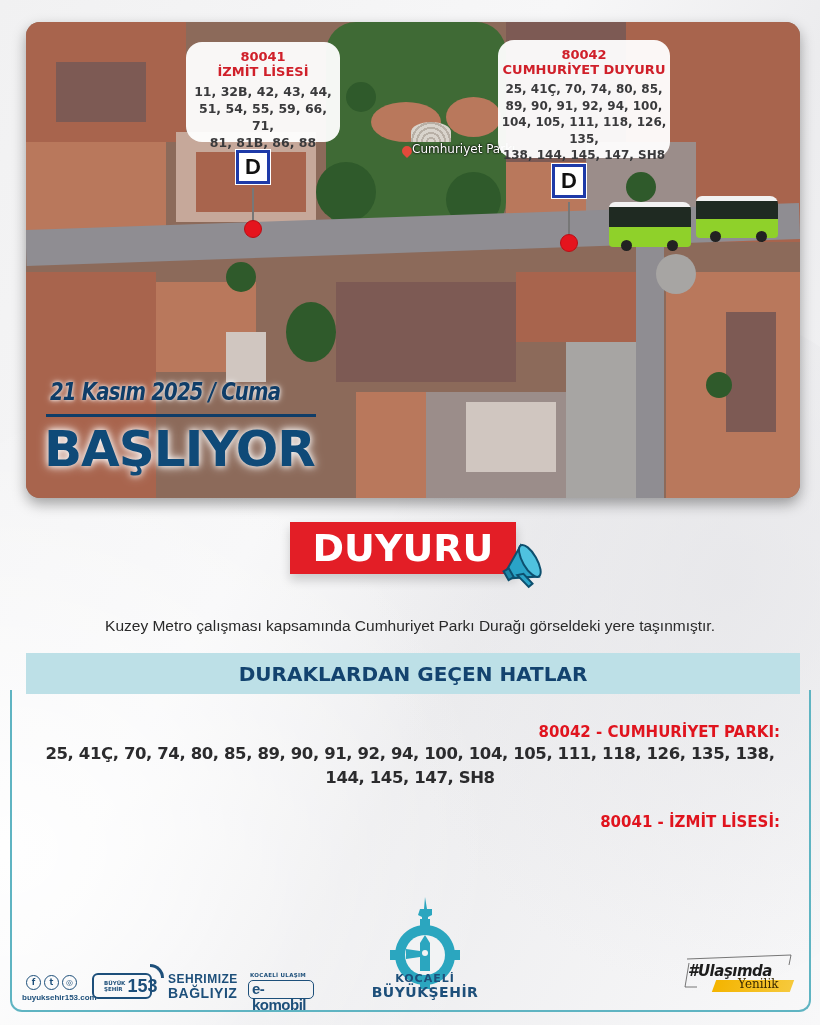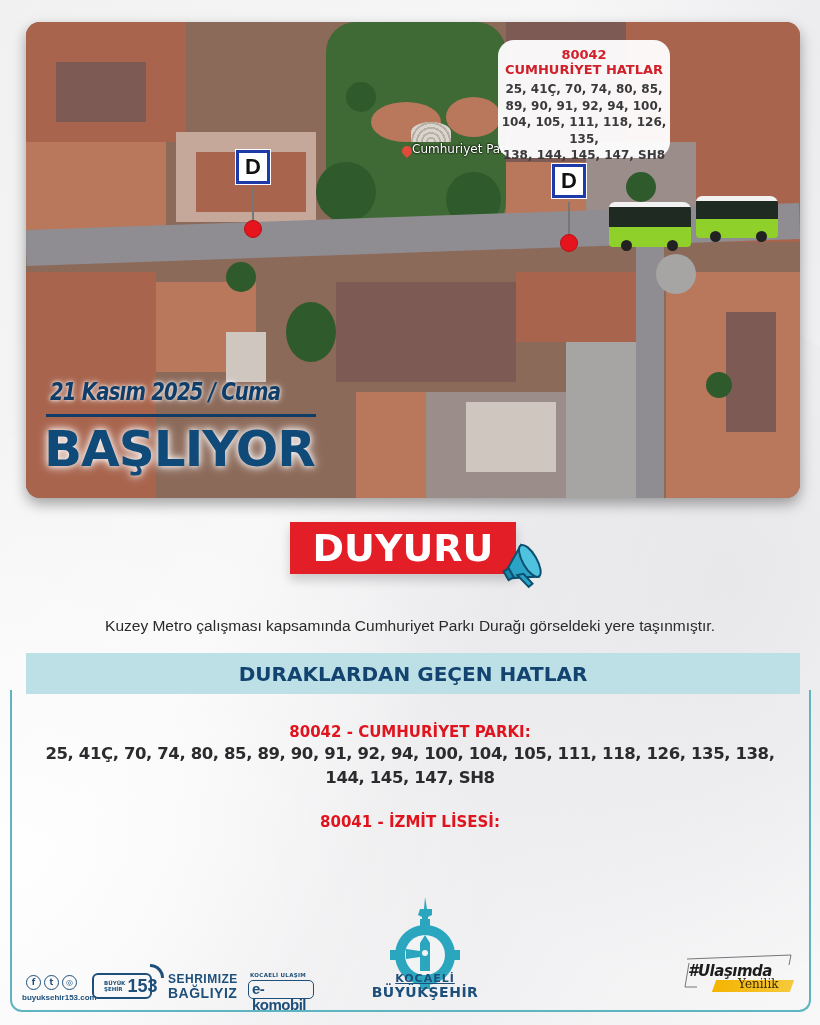--- a/index.html
+++ b/index.html
@@ -199,6 +199,15 @@
   <div class="poi-pin" style="left:376px;top:124px;"></div>
   <div class="poi-label" style="left:386px;top:120px;">Cumhuriyet Parkı</div>
 
+  <div class="callout" style="left:160px;top:20px;width:154px;height:100px;padding-top:7px;">
+    <div class="code">80041</div>
+    <div class="name">İZMİT LİSESİ</div>
+    <div class="lines">
+      <div>11, 32B, 42, 43, 44,</div>
+      <div>51, 54, 55, 59, 66,  71,</div>
+      <div>81, 81B, 86, 88</div>
+    </div>
+  </div>
   <div class="dsign" style="left:210px;top:128px;">D</div>
   <div class="pole" style="left:226px;top:166px;height:36px;"></div>
   <div class="dot" style="left:218px;top:198px;"></div>

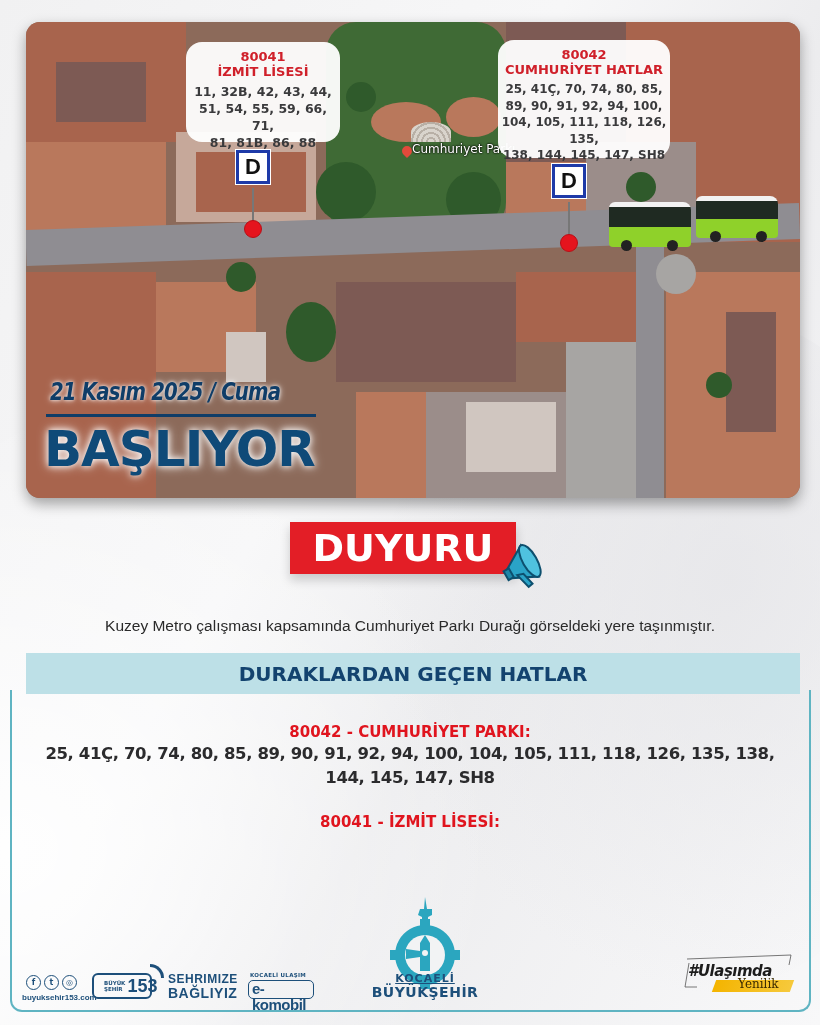--- a/index.html
+++ b/index.html
@@ -214,7 +214,7 @@
 
   <div class="callout" style="left:472px;top:18px;width:172px;height:118px;padding-top:7px;">
     <div class="code">80042</div>
-    <div class="name">CUMHURİYET HATLAR</div>
+    <div class="name">CUMHURİYET DUYURU</div>
     <div class="lines" style="font-size:12px;line-height:16.5px;">
       <div>25, 41Ç, 70, 74, 80, 85,</div>
       <div>89, 90, 91, 92, 94, 100,</div>

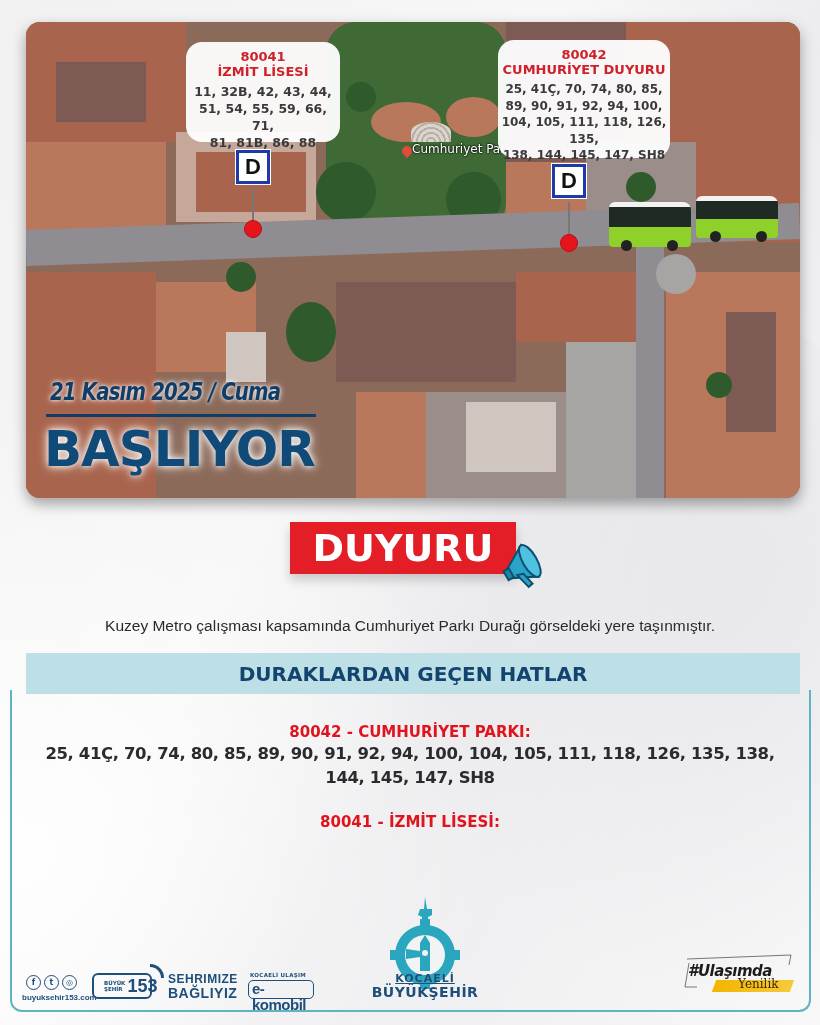--- a/index.html
+++ b/index.html
@@ -112,7 +112,7 @@
     font-family: "DejaVu Sans", sans-serif;
   }
   .stop-block { position: absolute; left: 40px; width: 740px; text-align: center; font-family: "DejaVu Sans", sans-serif; font-weight: bold; }
-  .stop-title { color: #e0141e; font-size: 15px; line-height: 20px; }
+  .stop-title { color: #e0141e; font-size: 15px; line-height: 20px; text-align: right; }
   .stop-lines { color: #2b2b2d; font-size: 16.5px; line-height: 24px; letter-spacing: -0.4px; }
 
   

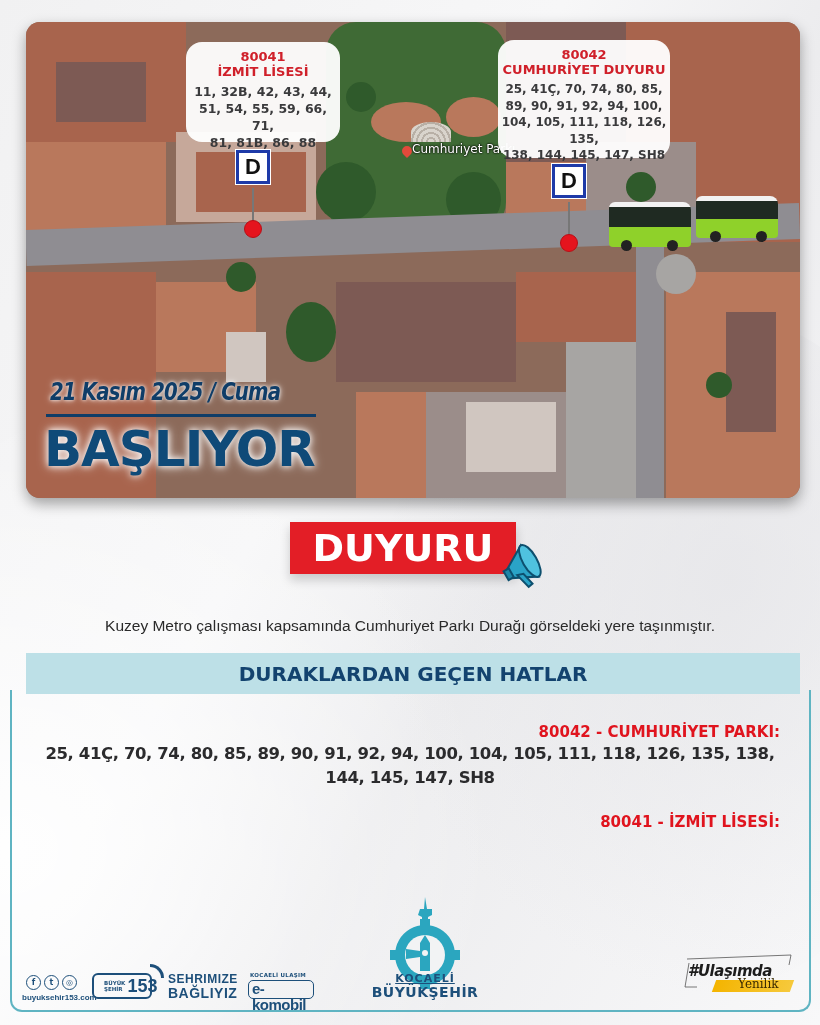--- a/index.html
+++ b/index.html
@@ -141,7 +141,7 @@
   }
 
   .logo-wrap { position: absolute; left: 380px; top: 895px; width: 90px; height: 110px; }
-  .kocaeli { position: absolute; left: 350px; top: 972px; width: 150px; text-align: center; font-size: 11px; font-weight: bold; color: #1d4f7a; letter-spacing: 1px; text-decoration: underline; }
+  .kocaeli { position: absolute; left: 350px; top: 972px; width: 150px; text-align: center; font-size: 11px; font-weight: bold; color: #1d4f7a; letter-spacing: 1px; }
   .buyuksehir { position: absolute; left: 350px; top: 984px; width: 150px; text-align: center; font-size: 14px; font-weight: bold; color: #1d4f7a; letter-spacing: 0.5px; }
 
   .hashtag-box { position: absolute; left: 683px; top: 953px; width: 112px; height: 40px; }

